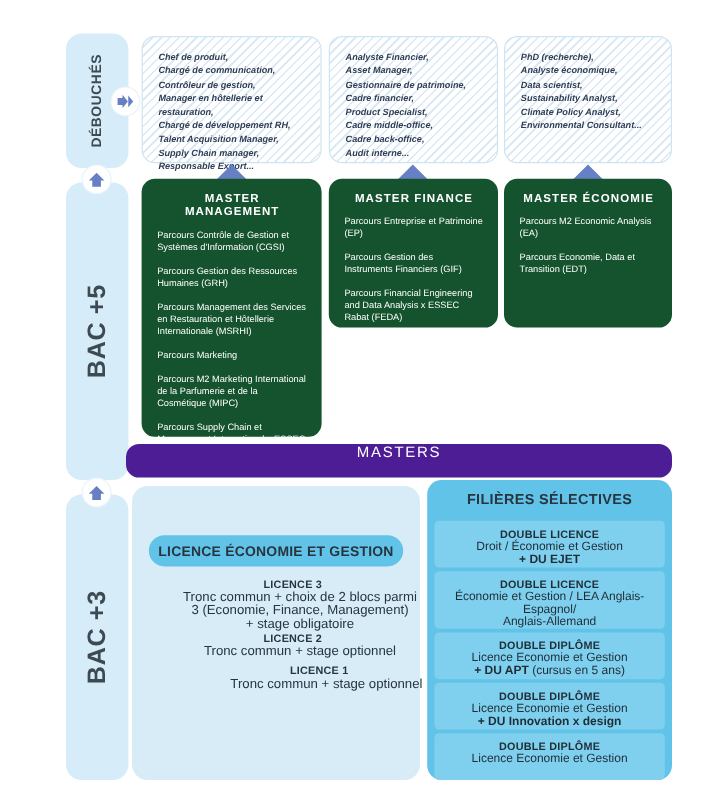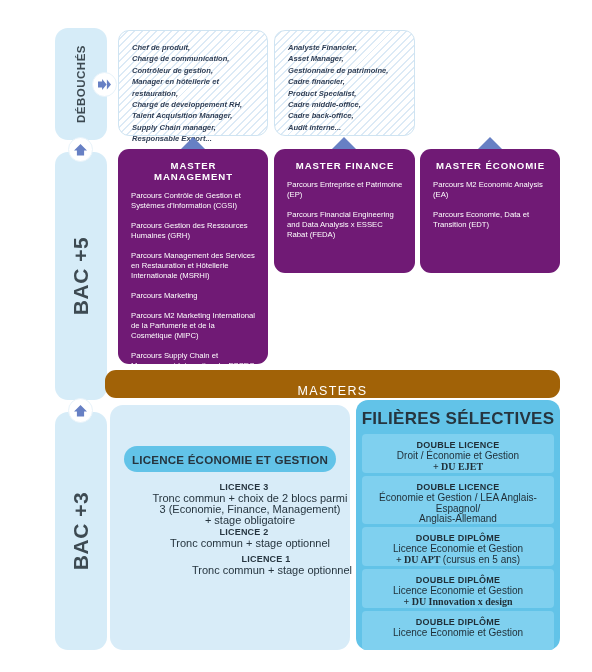--- a/index.html
+++ b/index.html
@@ -199,6 +199,14 @@
 Audit interne...</div>
   </div>
 
+  <div class="outcome" style="left:420px; top:30px; width:140px; height:106px;">
+    <div class="outcome-text">PhD (recherche),
+Analyste économique,
+Data scientist,
+Sustainability Analyst,
+Climate Policy Analyst,
+Environmental Consultant...</div>
+  </div>
 
   <div class="rail" style="top:152px; height:248px;">
     <div class="rail-text" style="font-size:21px;">BAC +5</div>

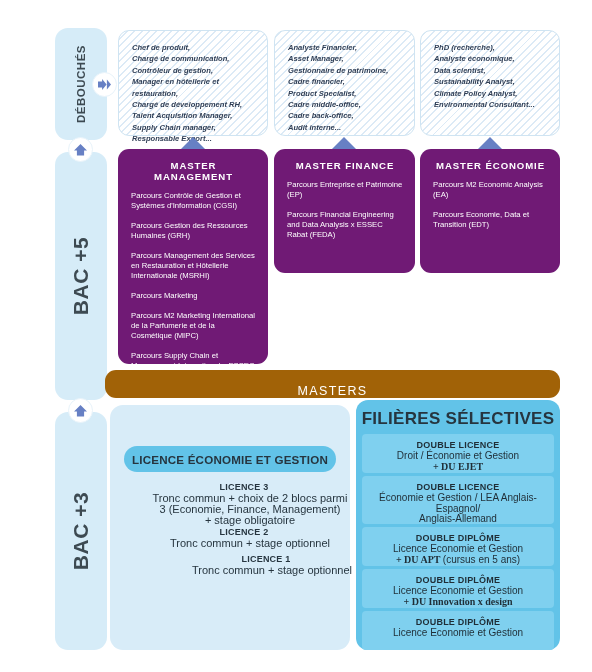--- a/index.html
+++ b/index.html
@@ -59,7 +59,7 @@
   
   .master {
     position: absolute;
-    background: #701a75;
+    background: #14532d;
     border-radius: 11px;
     padding: 11px 12px 0 13px;
     color: #ffffff;

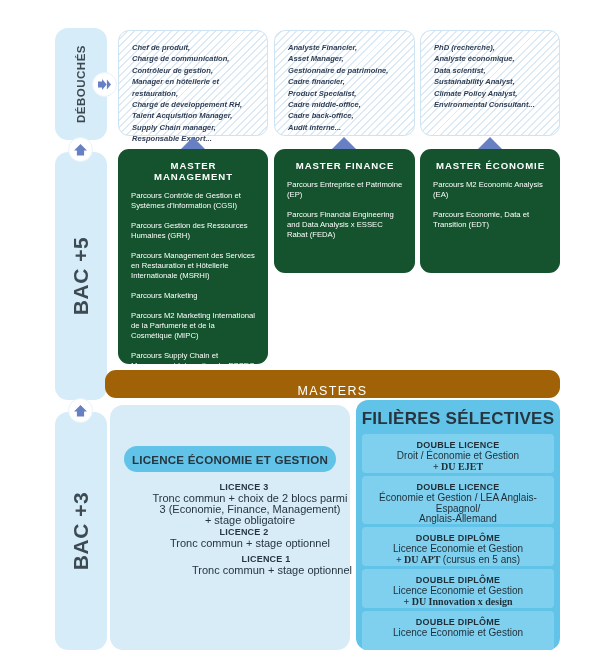--- a/index.html
+++ b/index.html
@@ -235,6 +235,7 @@
   <div class="master" style="left:274px; top:149px; width:141px; height:124px;">
     <div class="master-title">MASTER FINANCE</div>
     <div class="track">Parcours Entreprise et Patrimoine (EP)</div>
+    <div class="track">Parcours Gestion des Instruments Financiers (GIF)</div>
     <div class="track">Parcours Financial Engineering and Data Analysis x ESSEC Rabat (FEDA)</div>
   </div>
 

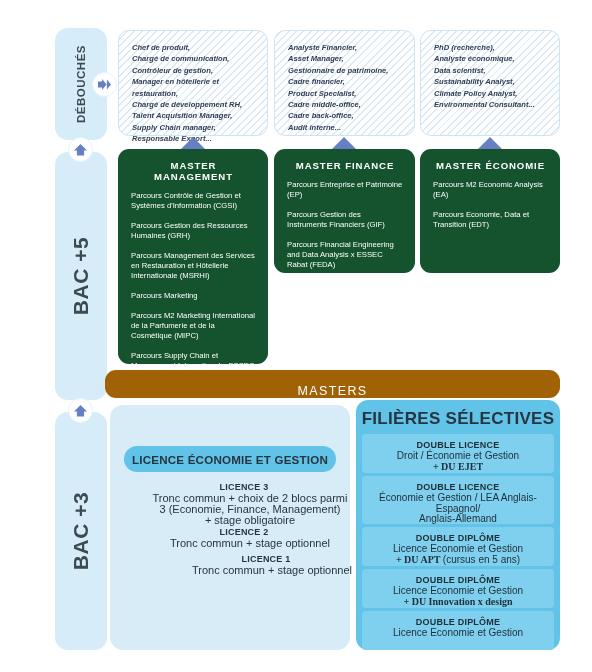--- a/index.html
+++ b/index.html
@@ -92,10 +92,10 @@
   
   .masters-bar {
     position: absolute;
-    background: #a16207;
+    background: #4c1d95;
     border-radius: 11px;
     display: flex;
-    align-items: flex-end;
+    align-items: flex-start;
     justify-content: center;
     color: #ffffff;
     font-size: 12.5px;

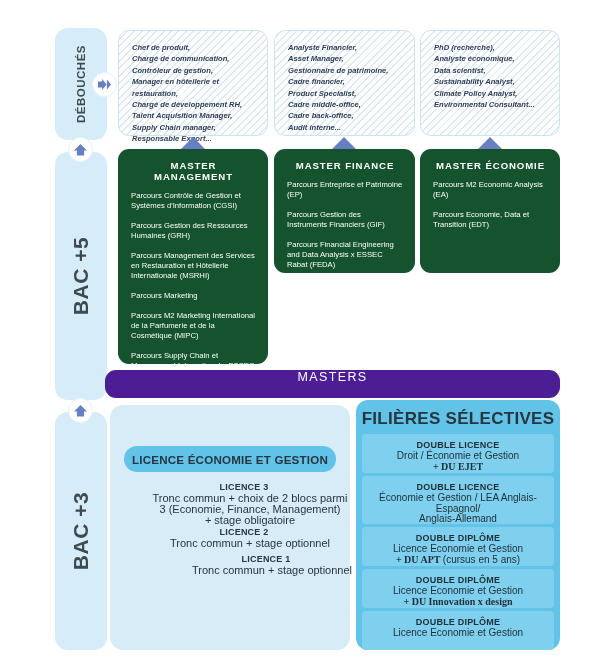--- a/index.html
+++ b/index.html
@@ -133,7 +133,7 @@
   .fil-panel { position: absolute; background: #62c3e8; border-radius: 12px; }
   .fil-head {
     position: absolute; width: 100%; text-align: center;
-    font-weight: bold; font-size: 17px; letter-spacing: 0.3px; color: #26353f;
+    font-weight: bold; font-size: 12px; letter-spacing: 0.3px; color: #26353f;
   }
   .fil-card {
     position: absolute;

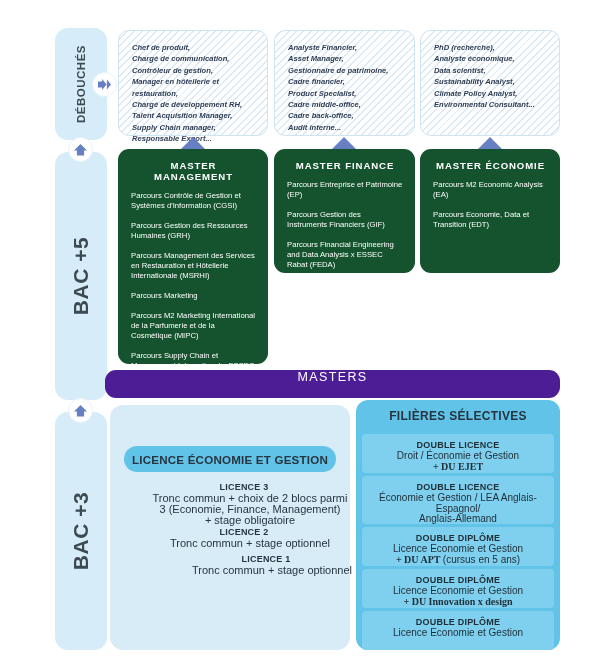--- a/index.html
+++ b/index.html
@@ -147,7 +147,7 @@
     line-height: 12px;
   }
   .fil-line { font-size: 10px; color: #1f2d36; line-height: 10.5px; }
-  .fil-line b { font-weight: bold; font-family: Liberation Serif, serif; }
+  .fil-line b { font-weight: bold; }
 
   
   .badge {

